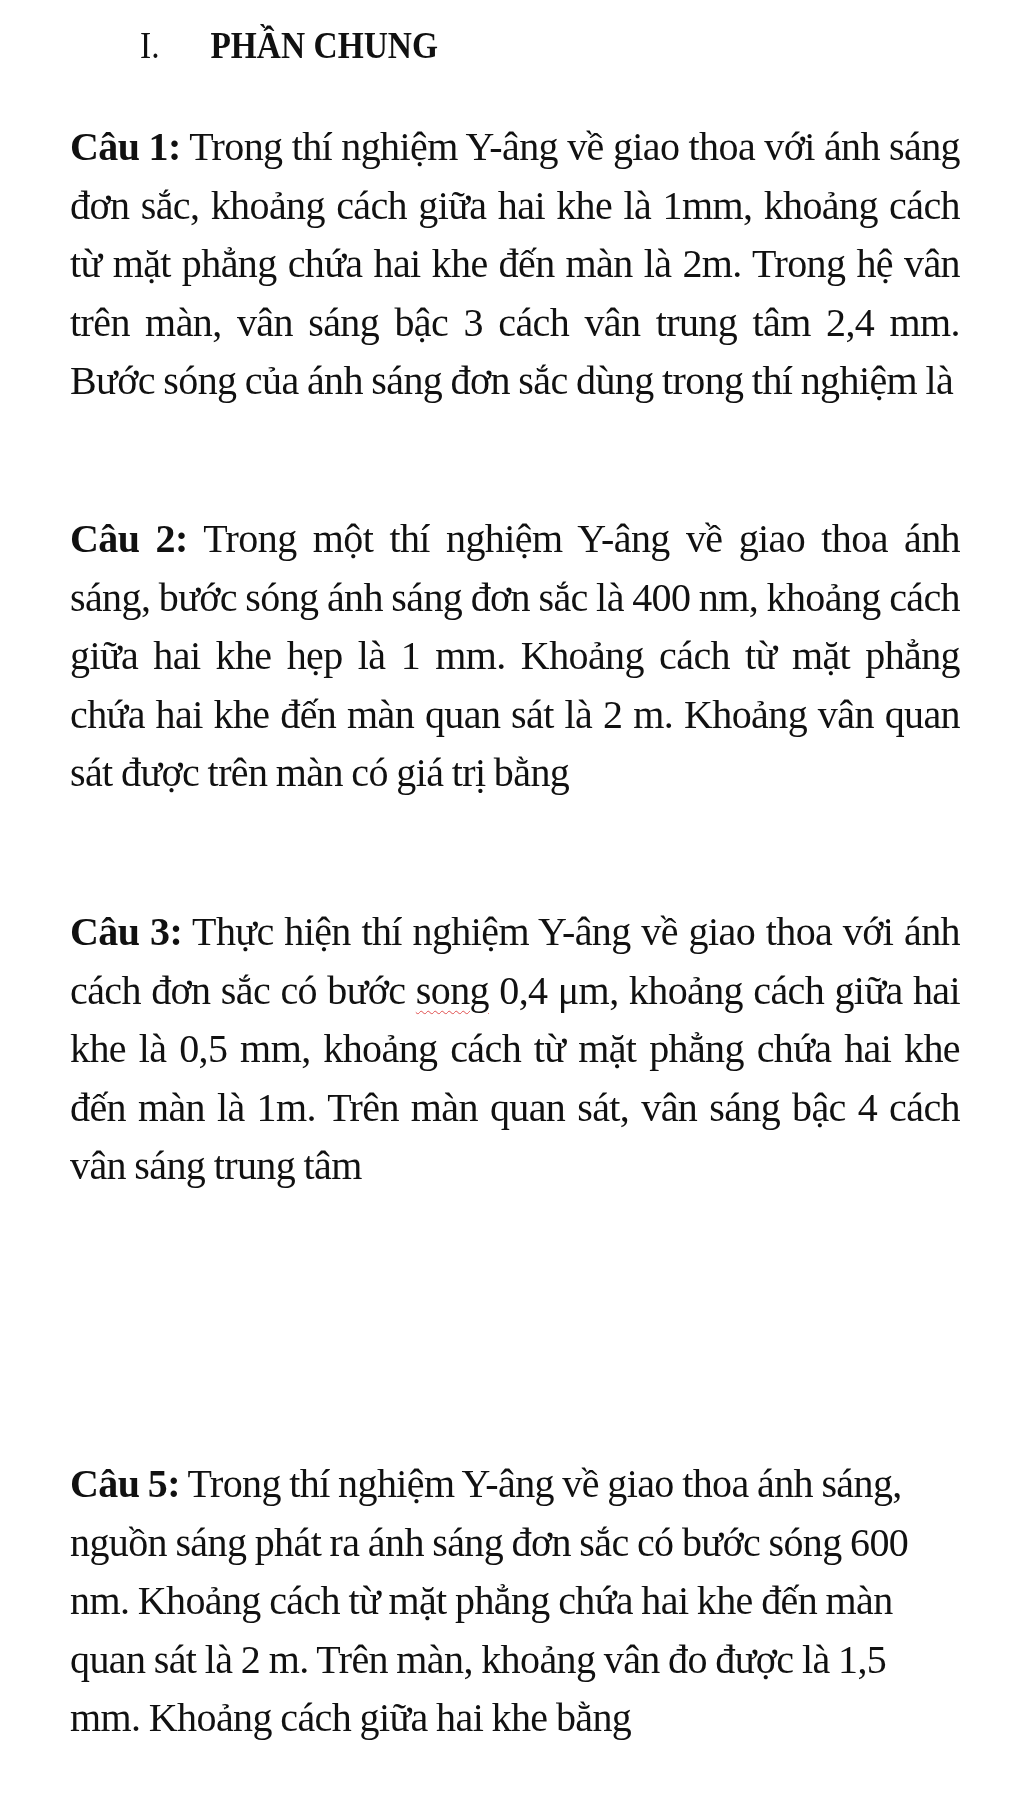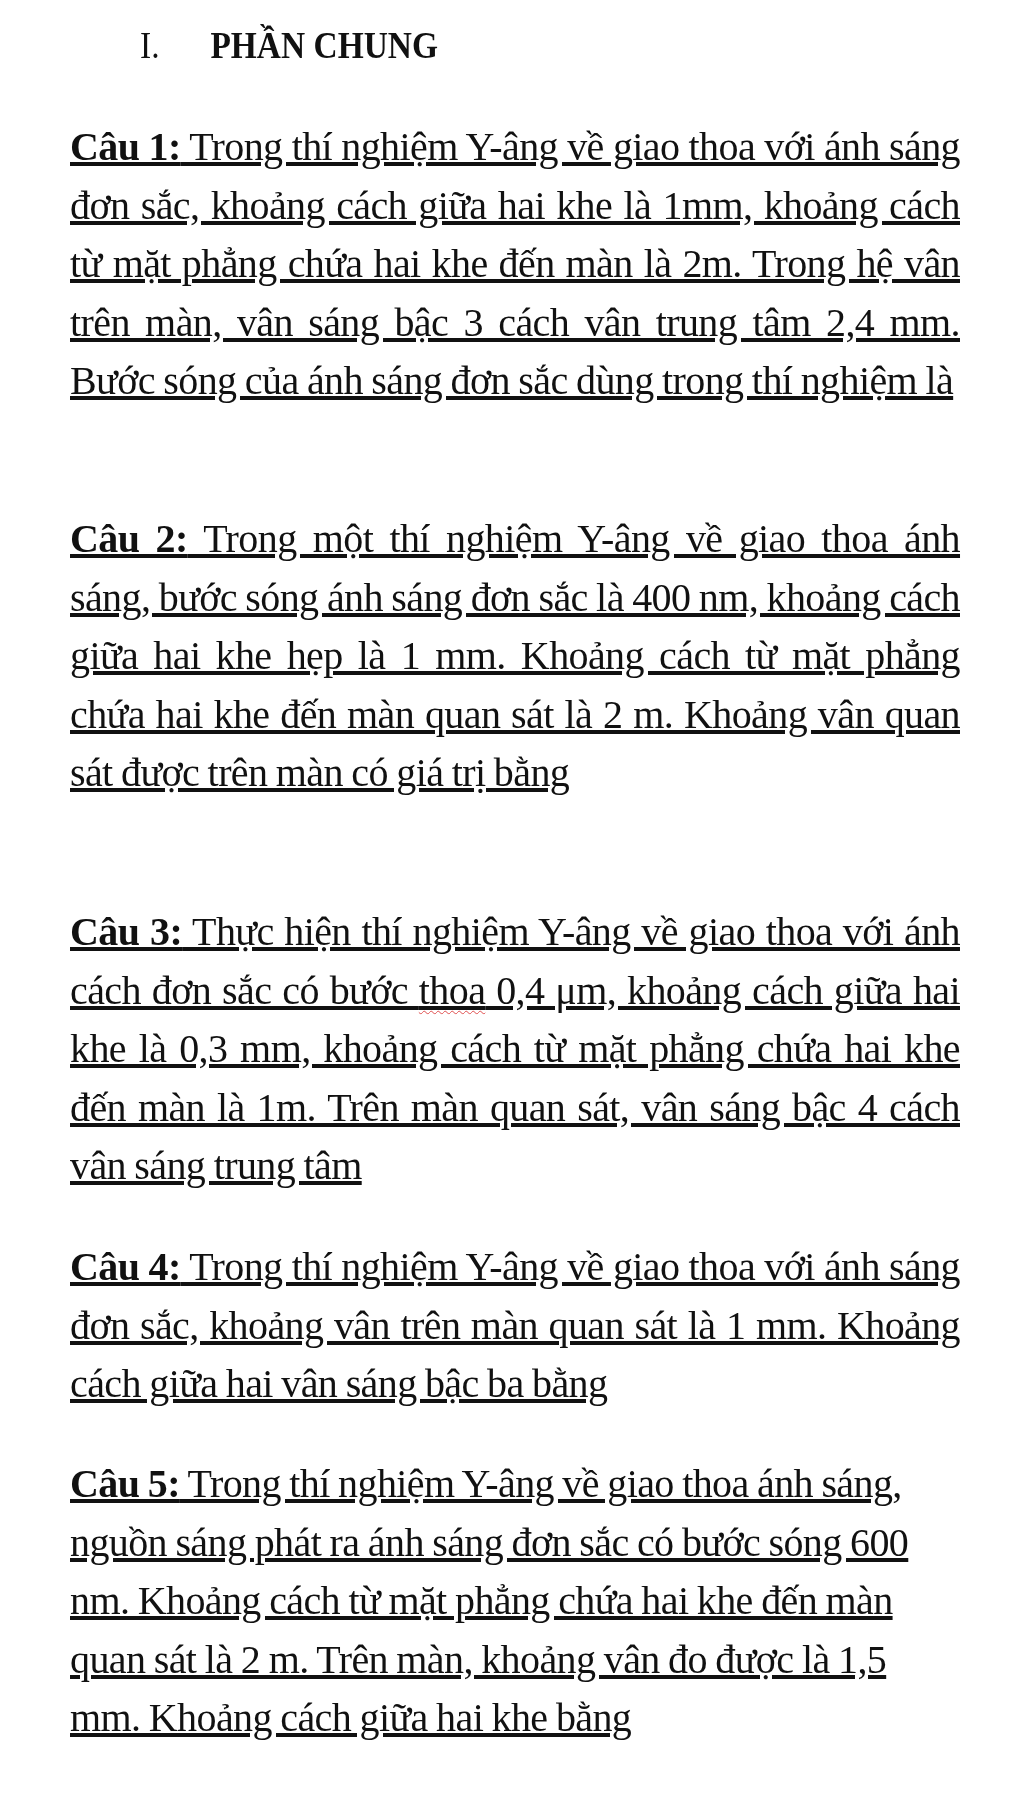--- a/index.html
+++ b/index.html
@@ -48,7 +48,6 @@
       line-height: 58.5px;
       letter-spacing: -0.6px;
       word-spacing: -1px;
-      text-decoration: underline;
     }
     .question.justify {
       text-align: justify;

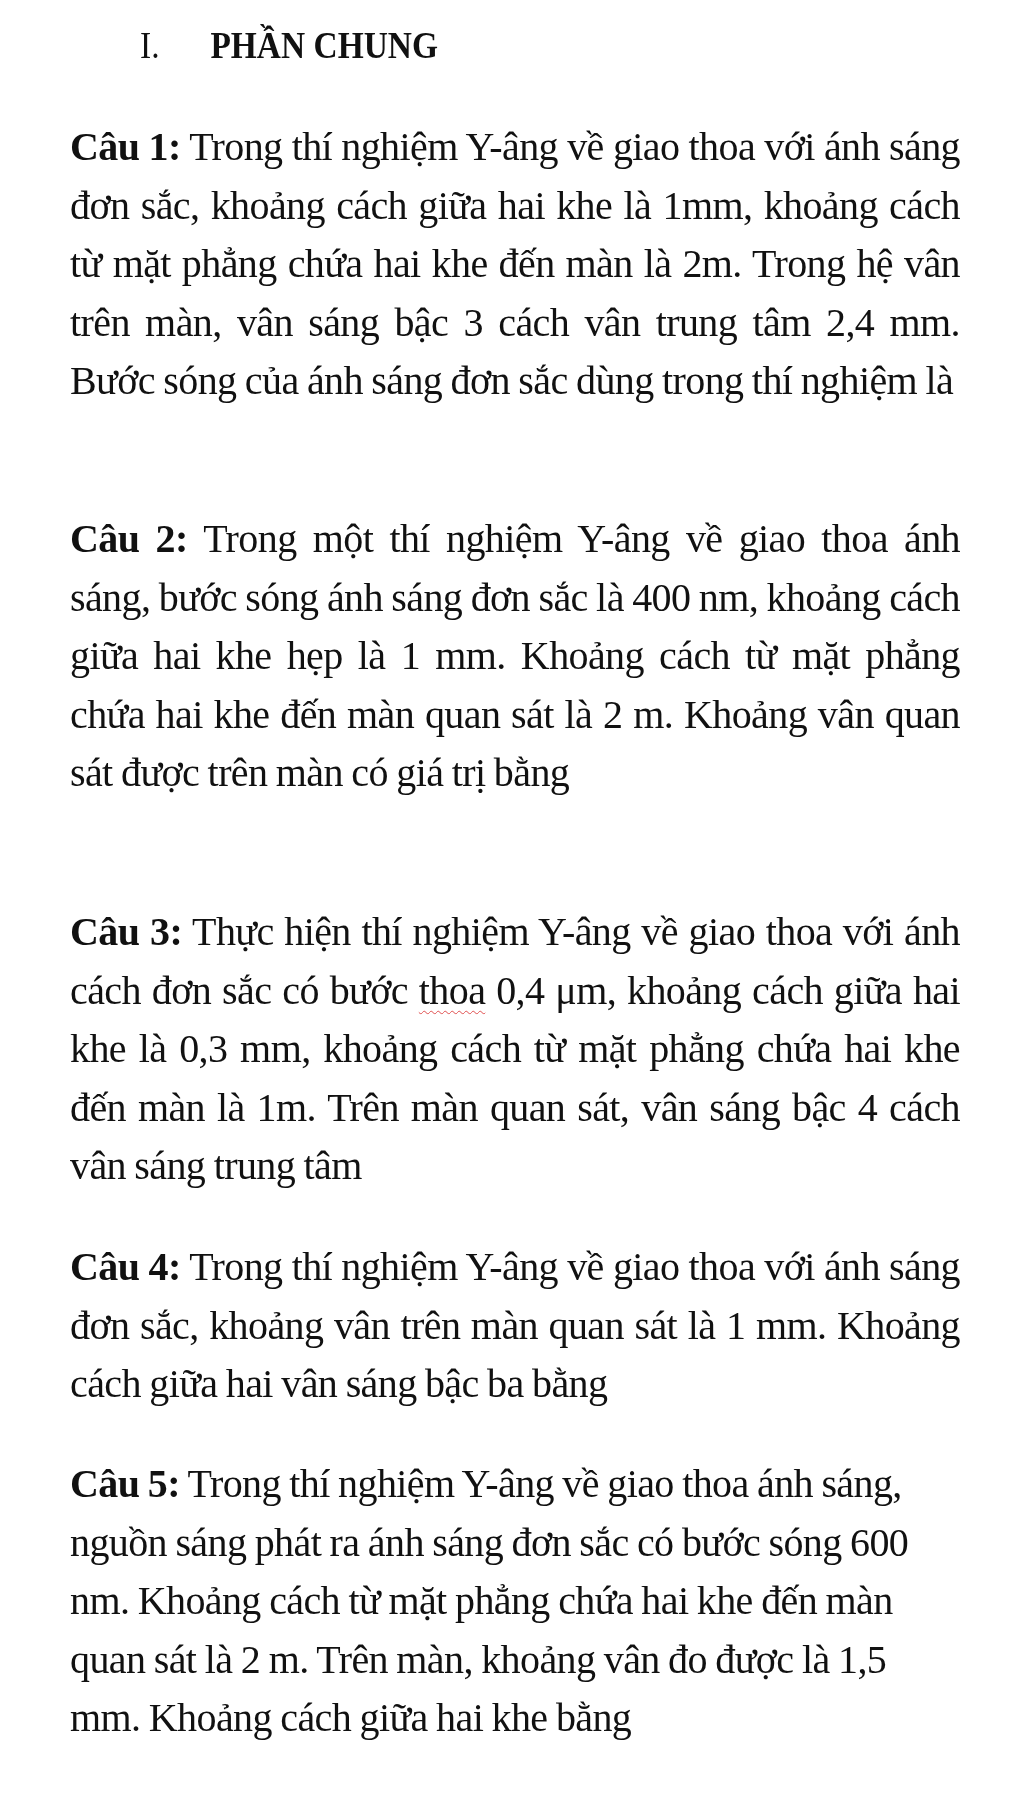--- a/index.html
+++ b/index.html
@@ -90,7 +90,7 @@
   </p>
 
   <p class="question justify q3" style="margin:0;">
-    <span class="q-label">Câu 3:</span><span> Thực hiện thí nghiệm Y-âng về giao thoa với ánh cách đơn sắc có bước </span><span class="spell-error">thoa</span><span> 0,4 μm, khoảng cách giữa hai khe là 0,3 mm, khoảng cách từ mặt phẳng chứa hai khe đến màn là 1m. Trên màn quan sát, vân sáng bậc 4 cách vân sáng trung tâm</span>
+    <span class="q-label">Câu 3:</span><span> Thực hiện thí nghiệm Y-âng về giao thoa với ánh cách đơn sắc có bước </span><span class="spell-error">song</span><span> 0,4 μm, khoảng cách giữa hai khe là 0,3 mm, khoảng cách từ mặt phẳng chứa hai khe đến màn là 1m. Trên màn quan sát, vân sáng bậc 4 cách vân sáng trung tâm</span>
   </p>
 
   <p class="question justify q4" style="margin:0;">

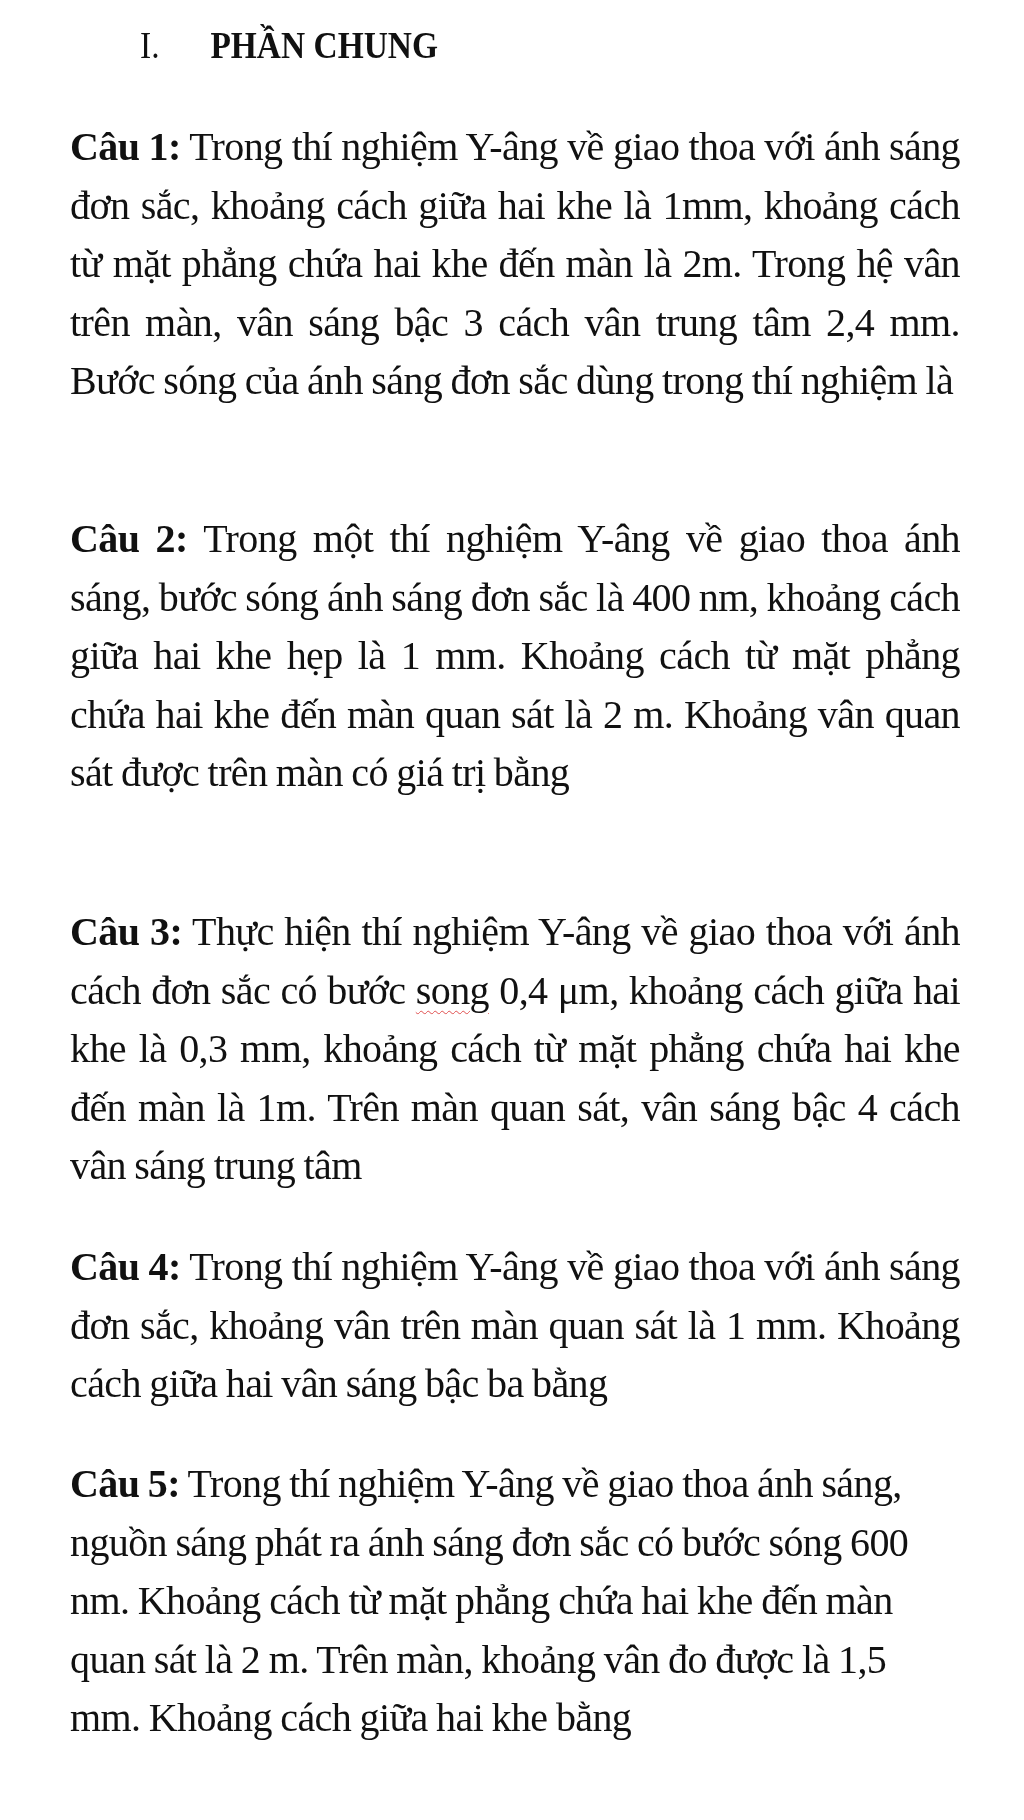--- a/index.html
+++ b/index.html
@@ -90,7 +90,7 @@
   </p>
 
   <p class="question justify q3" style="margin:0;">
-    <span class="q-label">Câu 3:</span><span> Thực hiện thí nghiệm Y-âng về giao thoa với ánh cách đơn sắc có bước </span><span class="spell-error">song</span><span> 0,4 μm, khoảng cách giữa hai khe là 0,3 mm, khoảng cách từ mặt phẳng chứa hai khe đến màn là 1m. Trên màn quan sát, vân sáng bậc 4 cách vân sáng trung tâm</span>
+    <span class="q-label">Câu 3:</span><span> Thực hiện thí nghiệm Y-âng về giao thoa với ánh cách đơn sắc có bước </span><span class="spell-error">song</span><span> 0,4 μm, khoảng cách giữa hai khe là 0,5 mm, khoảng cách từ mặt phẳng chứa hai khe đến màn là 1m. Trên màn quan sát, vân sáng bậc 4 cách vân sáng trung tâm</span>
   </p>
 
   <p class="question justify q4" style="margin:0;">

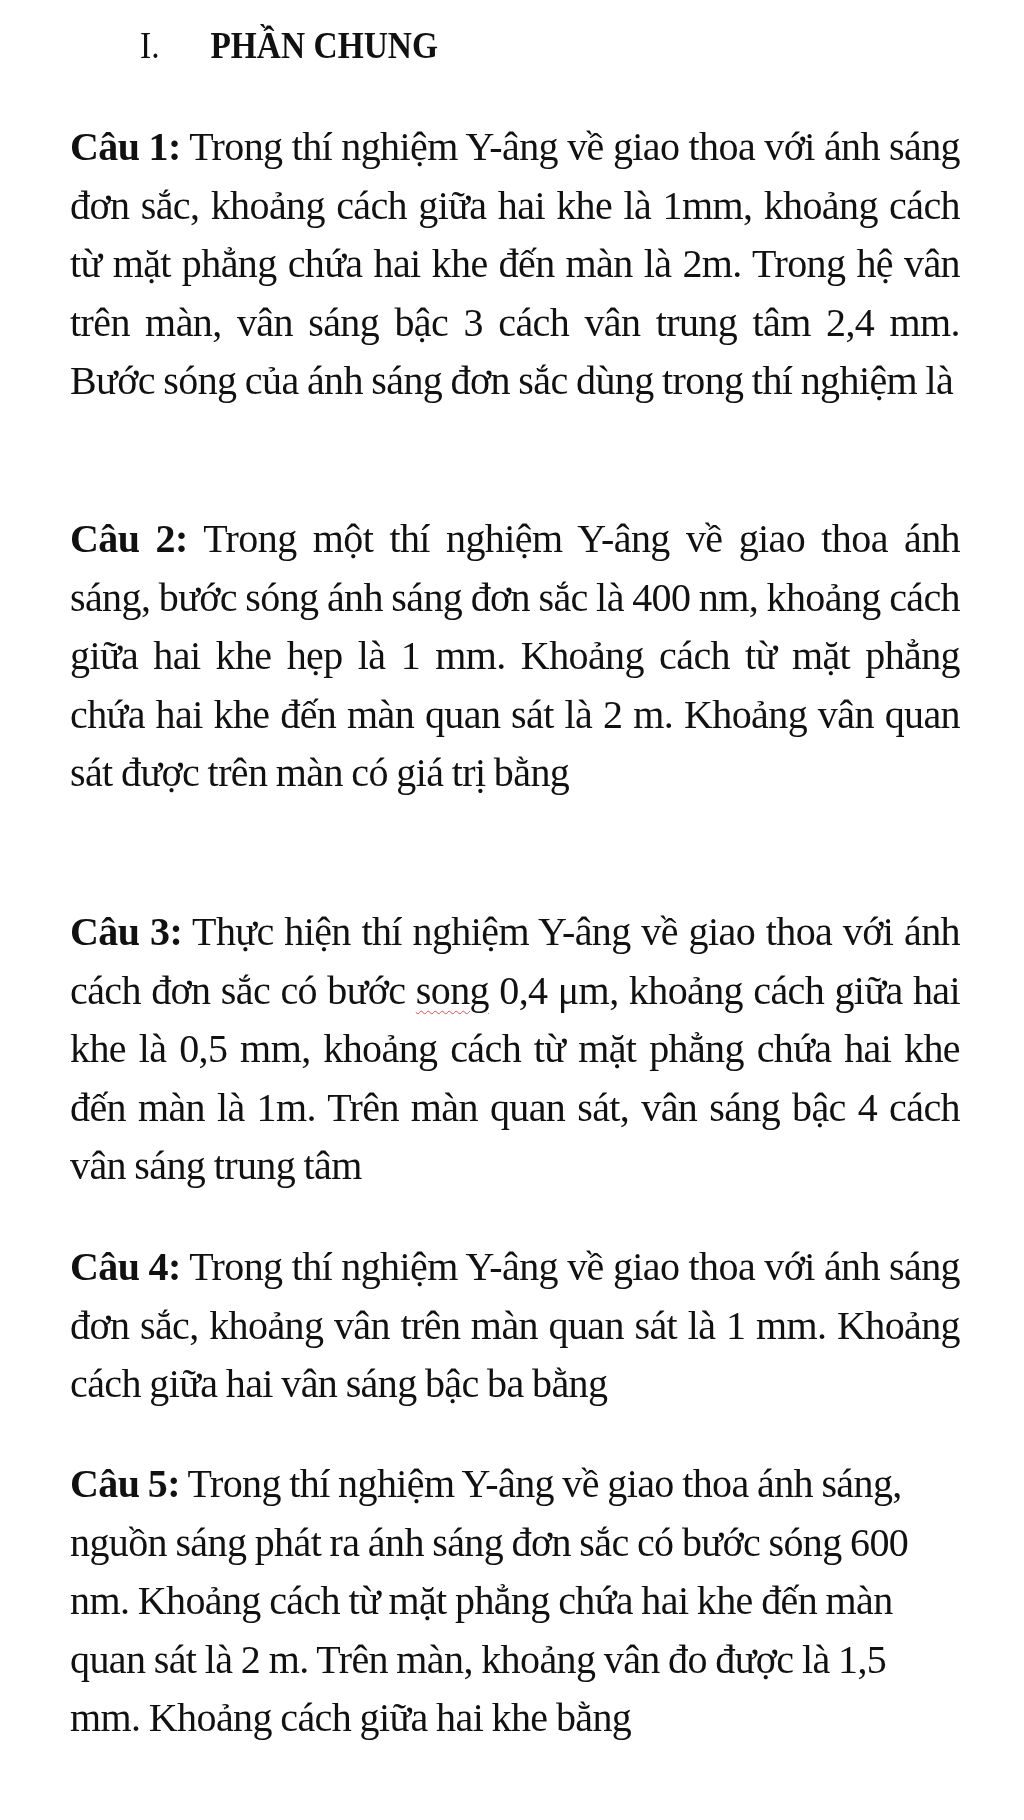--- a/index.html
+++ b/index.html
@@ -93,9 +93,6 @@
     <span class="q-label">Câu 3:</span><span> Thực hiện thí nghiệm Y-âng về giao thoa với ánh cách đơn sắc có bước </span><span class="spell-error">song</span><span> 0,4 μm, khoảng cách giữa hai khe là 0,5 mm, khoảng cách từ mặt phẳng chứa hai khe đến màn là 1m. Trên màn quan sát, vân sáng bậc 4 cách vân sáng trung tâm</span>
   </p>
 
-  <p class="question justify q4" style="margin:0;">
-    <span class="q-label">Câu 4:</span><span> Trong thí nghiệm Y-âng về giao thoa với ánh sáng đơn sắc, khoảng vân trên màn quan sát là 1 mm. Khoảng cách giữa hai vân sáng bậc ba bằng</span>
-  </p>
 
   <p class="question left q5" style="margin:0;">
     <span class="q-label">Câu 5:</span><span> Trong thí nghiệm Y-âng về giao thoa ánh sáng, nguồn sáng phát ra ánh sáng đơn sắc có bước sóng 600 nm. Khoảng cách từ mặt phẳng chứa hai khe đến màn quan sát là 2 m. Trên màn, khoảng vân đo được là 1,5 mm. Khoảng cách giữa hai khe bằng</span>

